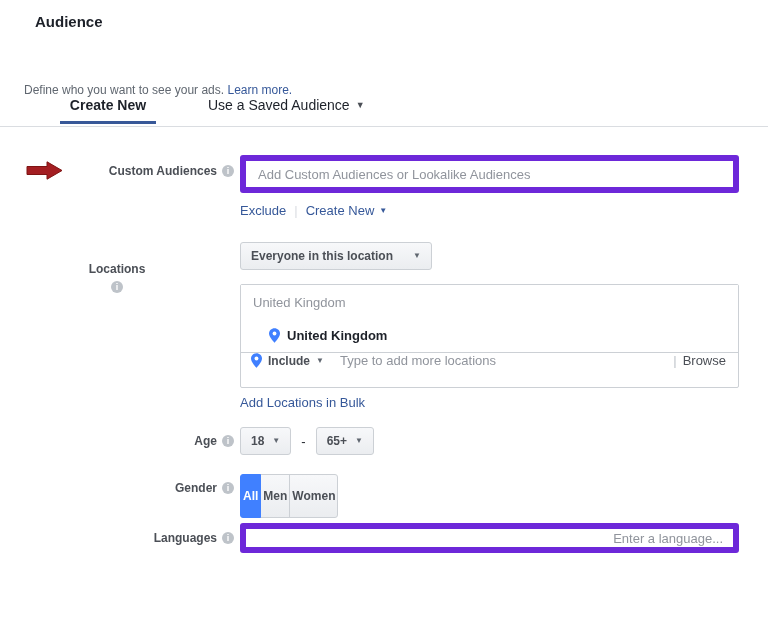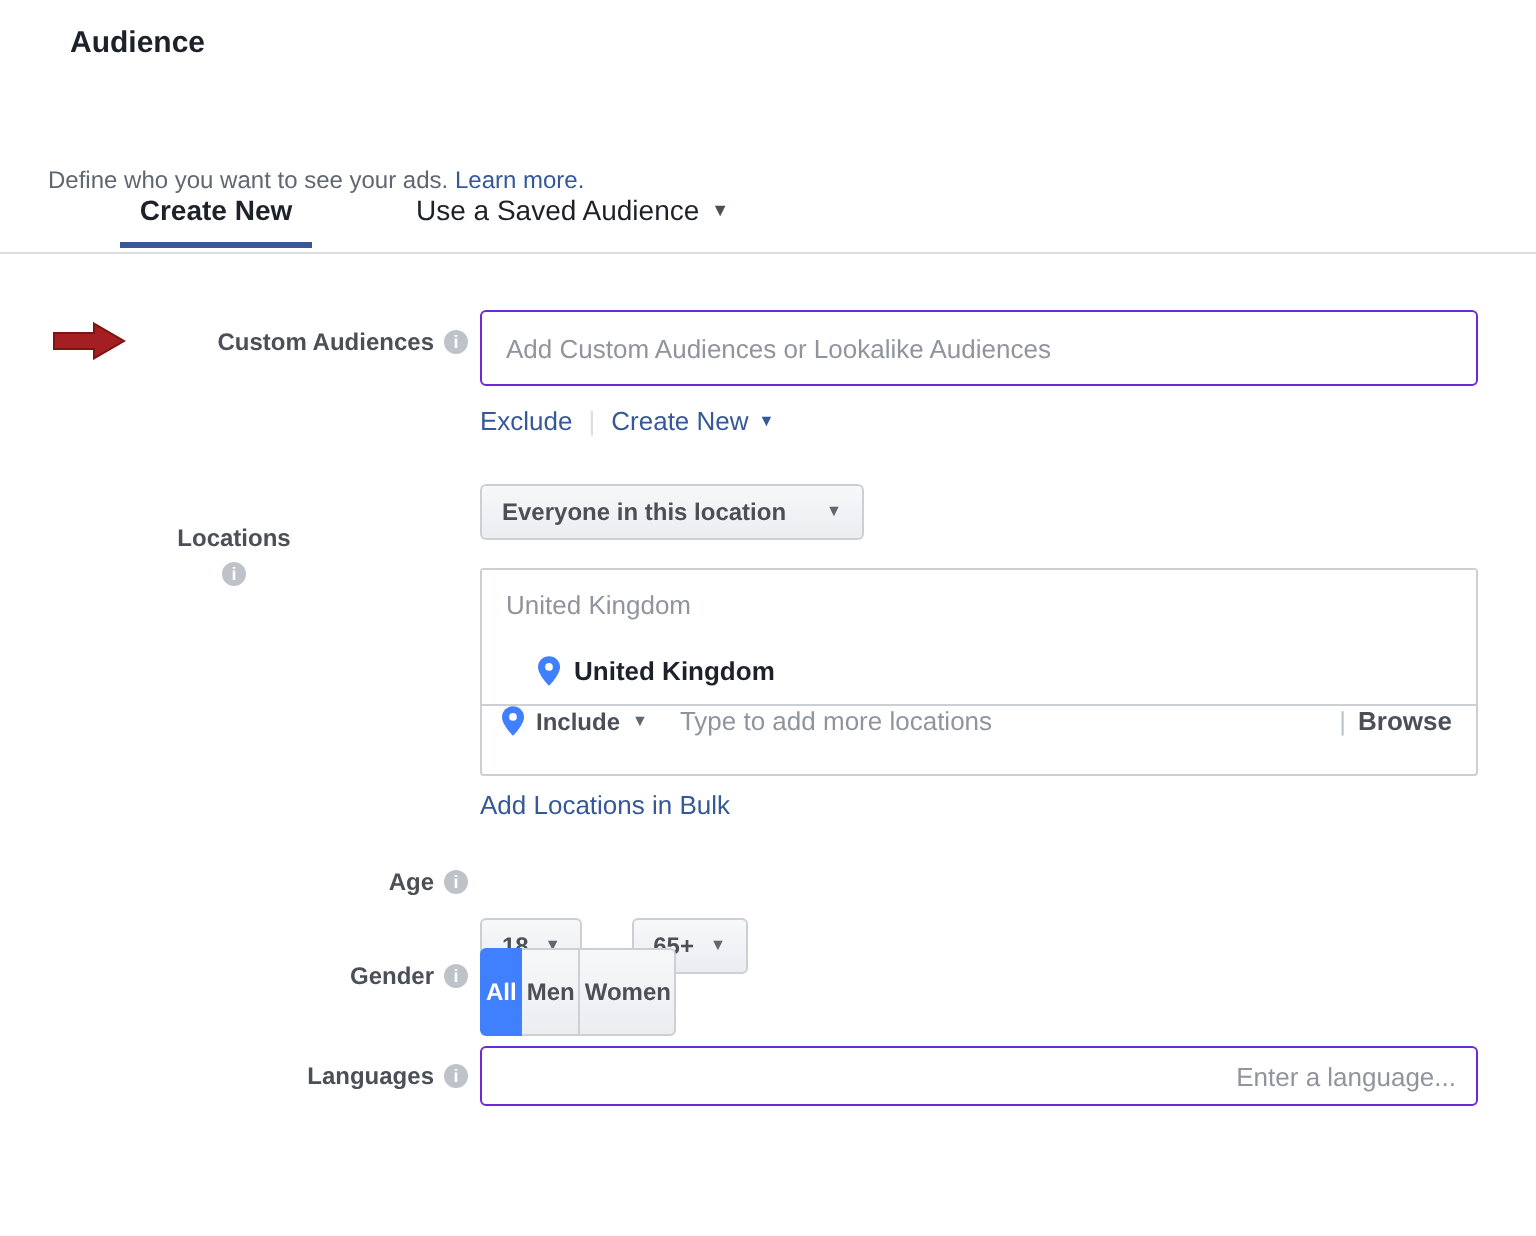--- a/index.html
+++ b/index.html
@@ -22,7 +22,7 @@
   .field-label { left: 0; width: 234px; display: flex; justify-content: flex-end; align-items: center; gap: 5px; font-size: 12px; font-weight: bold; color: #4b4f56; }
   .info-icon { width: 12px; height: 12px; border-radius: 50%; background: #bec3c9; color: #fff; font-size: 9px; font-weight: bold; line-height: 12px; text-align: center; display: inline-block; cursor: pointer; flex: 0 0 12px; }
 
-  .text-input { border: 1px solid #6d28d9; border-radius: 3px; font-size: 13px; color: #1d2129; padding: 0 12px; font-family: inherit; outline: none; background: #fff; }
+  .text-input { border: 6px solid #6d28d9; border-radius: 3px; font-size: 13px; color: #1d2129; padding: 0 12px; font-family: inherit; outline: none; background: #fff; }
   .text-input::placeholder { color: #90949c; }
 
   .ca-input { left: 240px; top: 155px; width: 499px; height: 38px; }

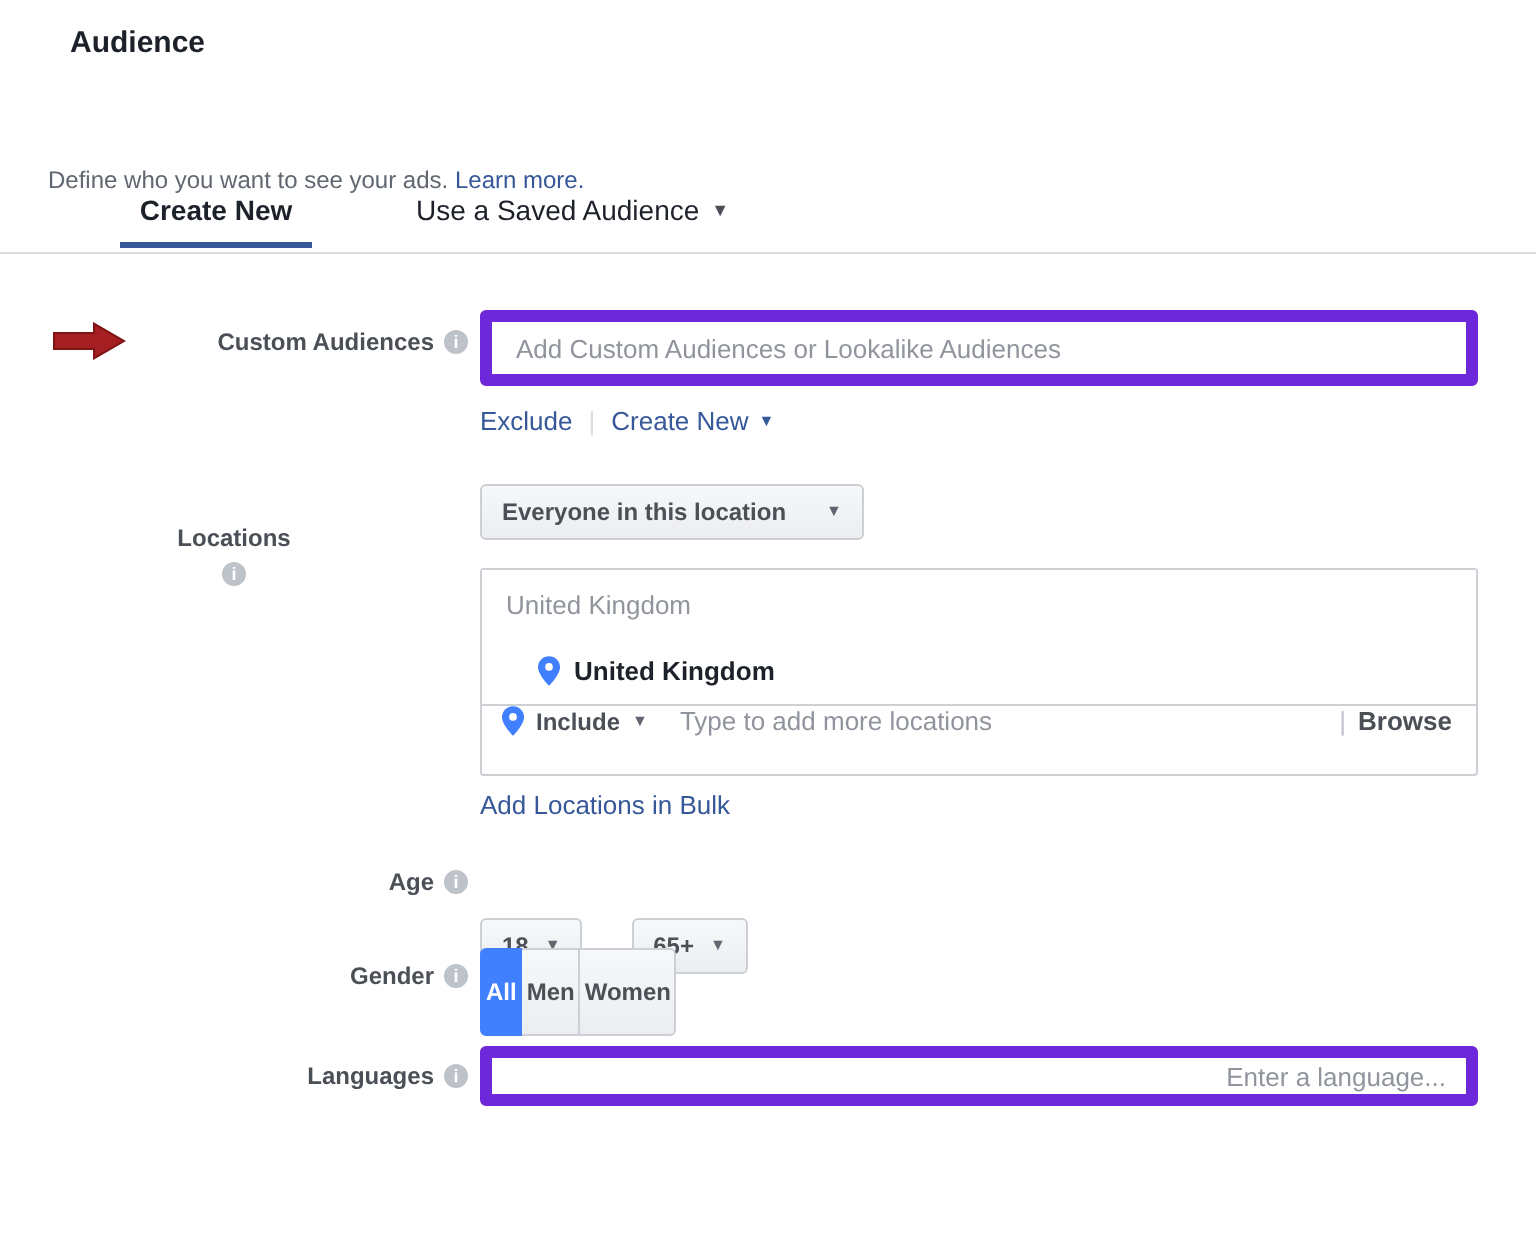--- a/index.html
+++ b/index.html
@@ -44,7 +44,7 @@
   .loc-more-input { flex: 1; border: none; outline: none; font-size: 13px; font-family: inherit; color: #1d2129; padding-left: 10px; min-width: 0; }
   .loc-more-input::placeholder { color: #90949c; }
   .browse-div { color: #bec3c9; font-size: 13px; }
-  .browse-btn { font-size: 13px; font-weight: bold; color: #4b4f56; cursor: pointer; padding-right: 2px; }
+  .browse-btn { font-size: 13px; font-weight: normal; color: #4b4f56; cursor: pointer; padding-right: 2px; }
 
   .bulk-link { left: 240px; top: 395px; font-size: 13px; }
 

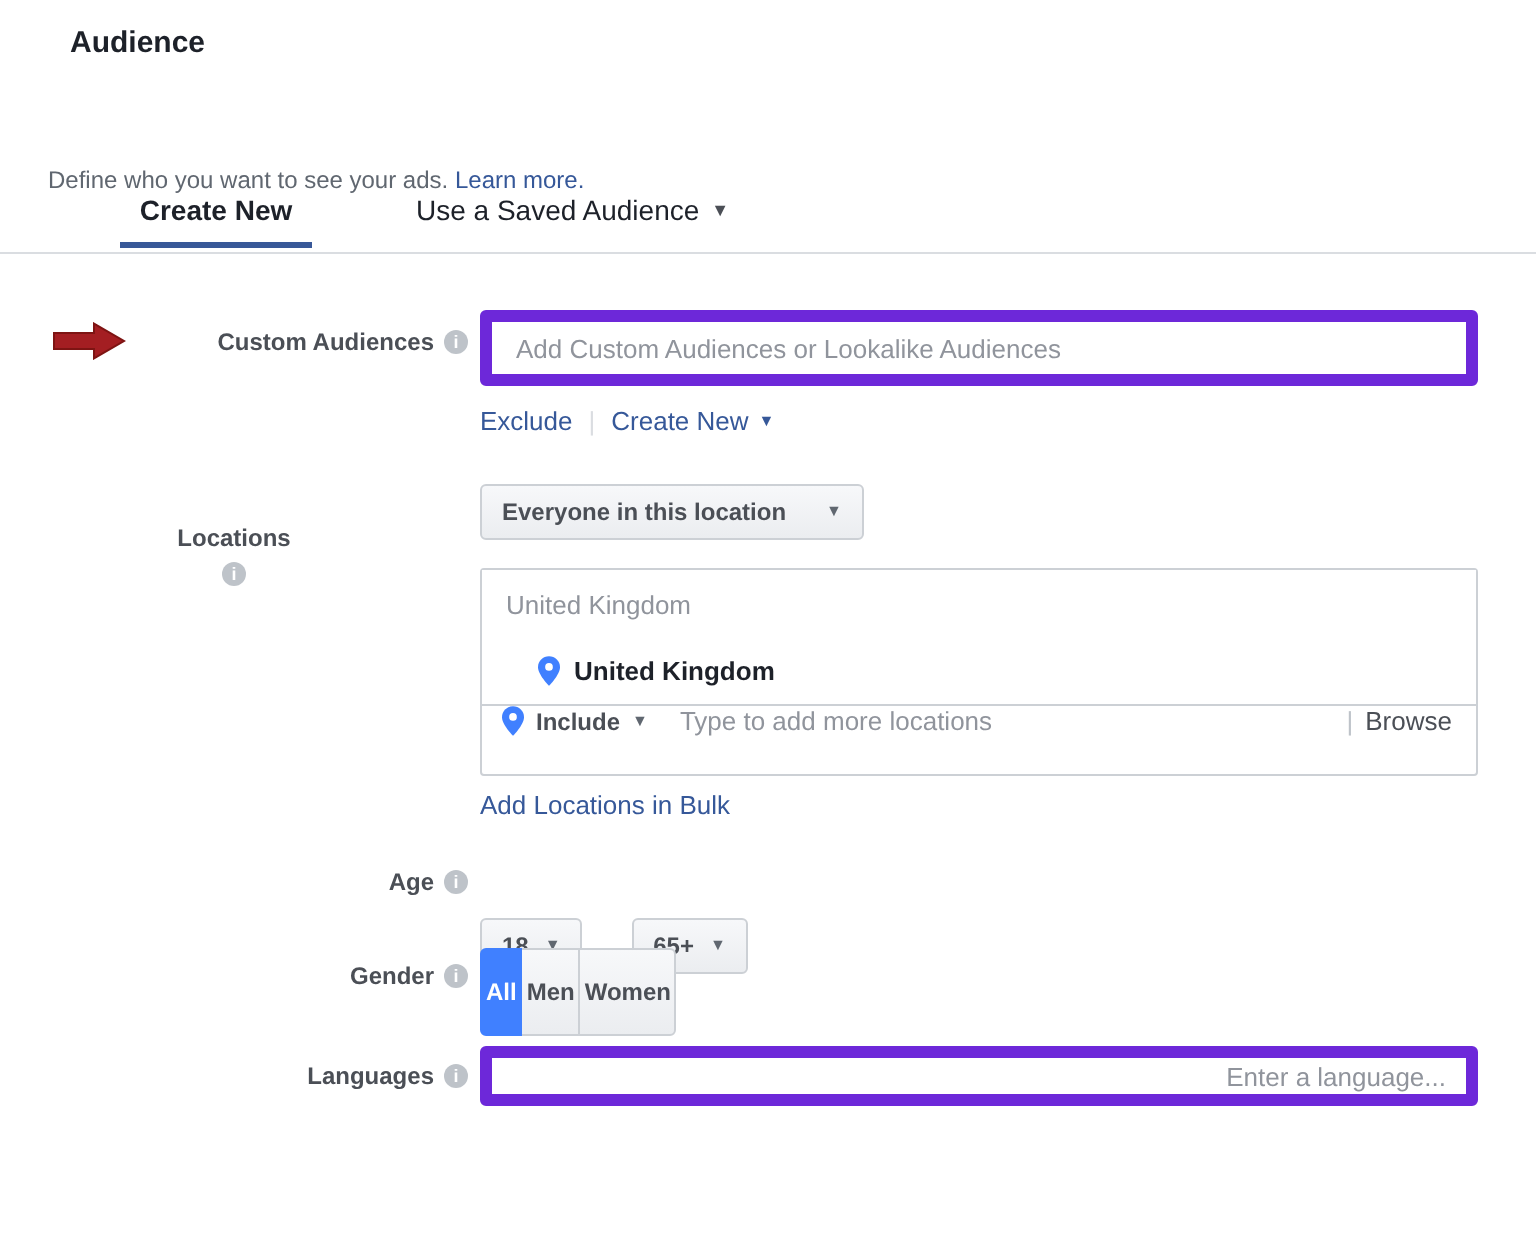--- a/index.html
+++ b/index.html
@@ -48,7 +48,7 @@
 
   .bulk-link { left: 240px; top: 395px; font-size: 13px; }
 
-  .age-row { left: 240px; top: 427px; display: flex; align-items: center; gap: 10px; margin-top: 32px; }
+  .age-row { left: 240px; top: 427px; display: flex; align-items: center; gap: 10px; }
   .age-dash { font-size: 13px; color: #1d2129; }
 
   .gender-seg { left: 240px; top: 474px; display: flex; }

